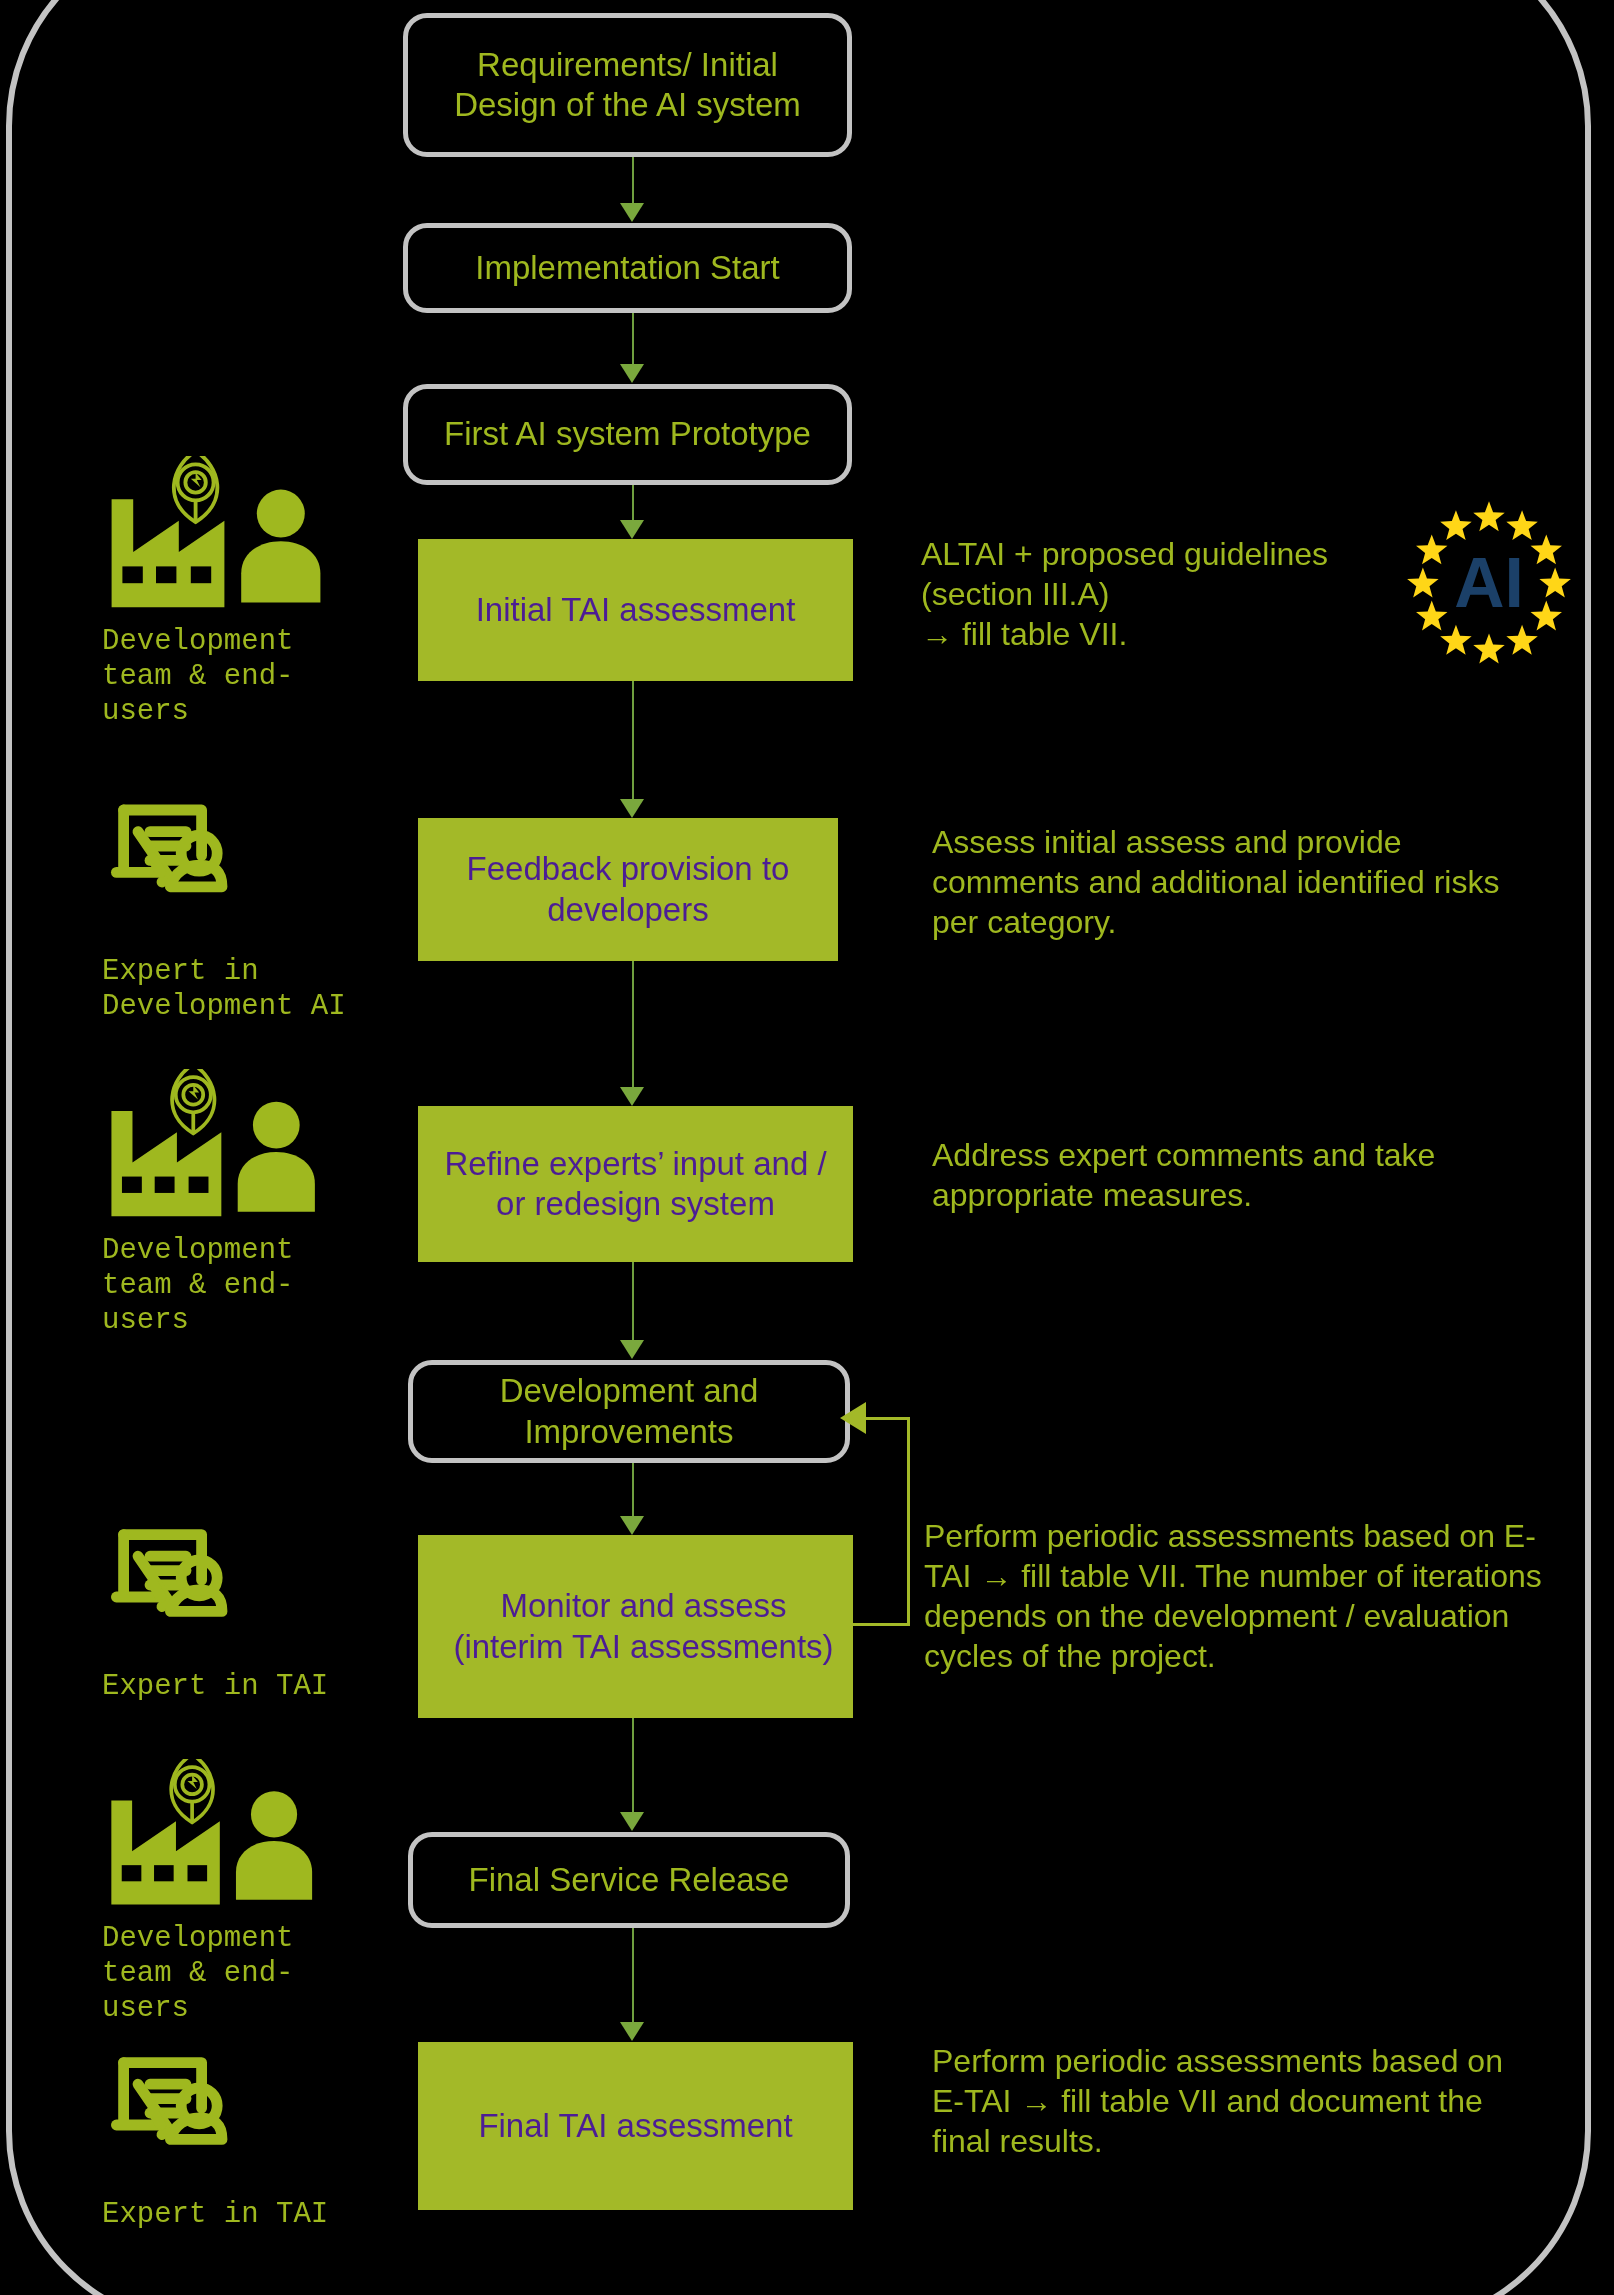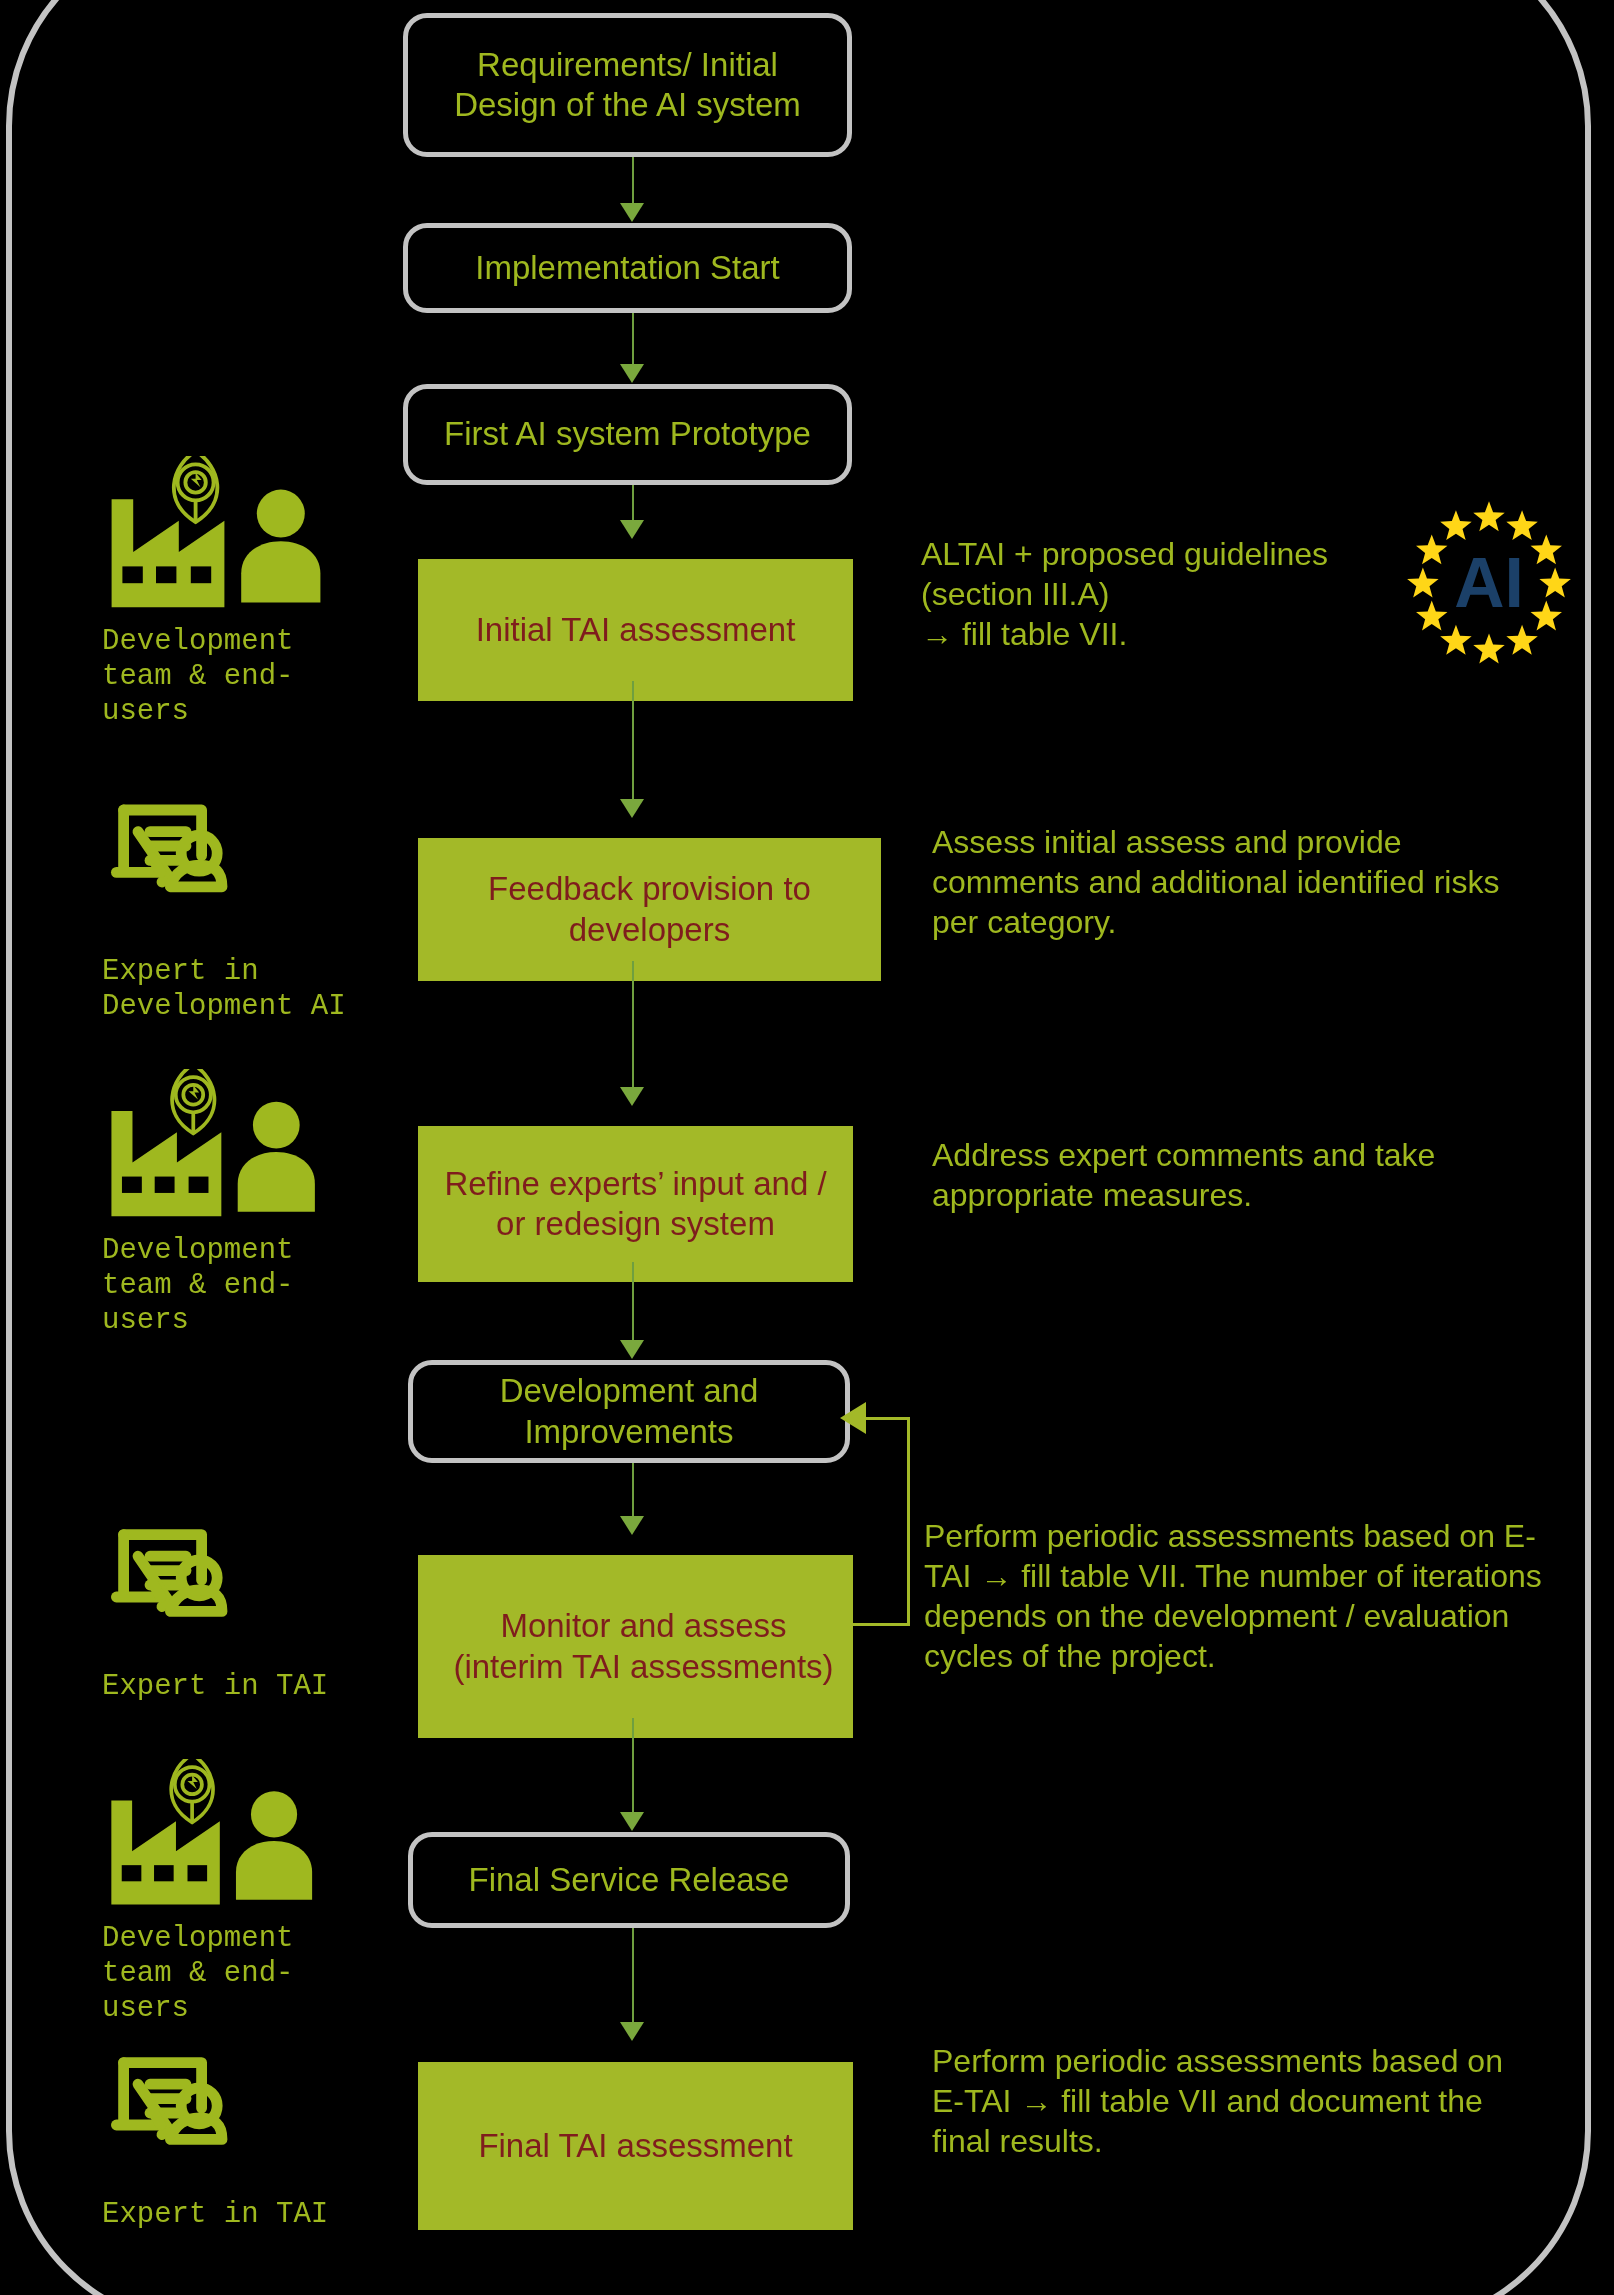--- a/index.html
+++ b/index.html
@@ -27,7 +27,7 @@
     color:#9fb81f;font-size:33px;
   }
   .node.filled{
-    background:#a3b928;color:#7f1d1d;font-size:33px;border:0;margin-top:20px;
+    background:#a3b928;color:#4c1d95;font-size:33px;border:0;
   }
   .node .label{display:block;padding:0 14.4px;}
 

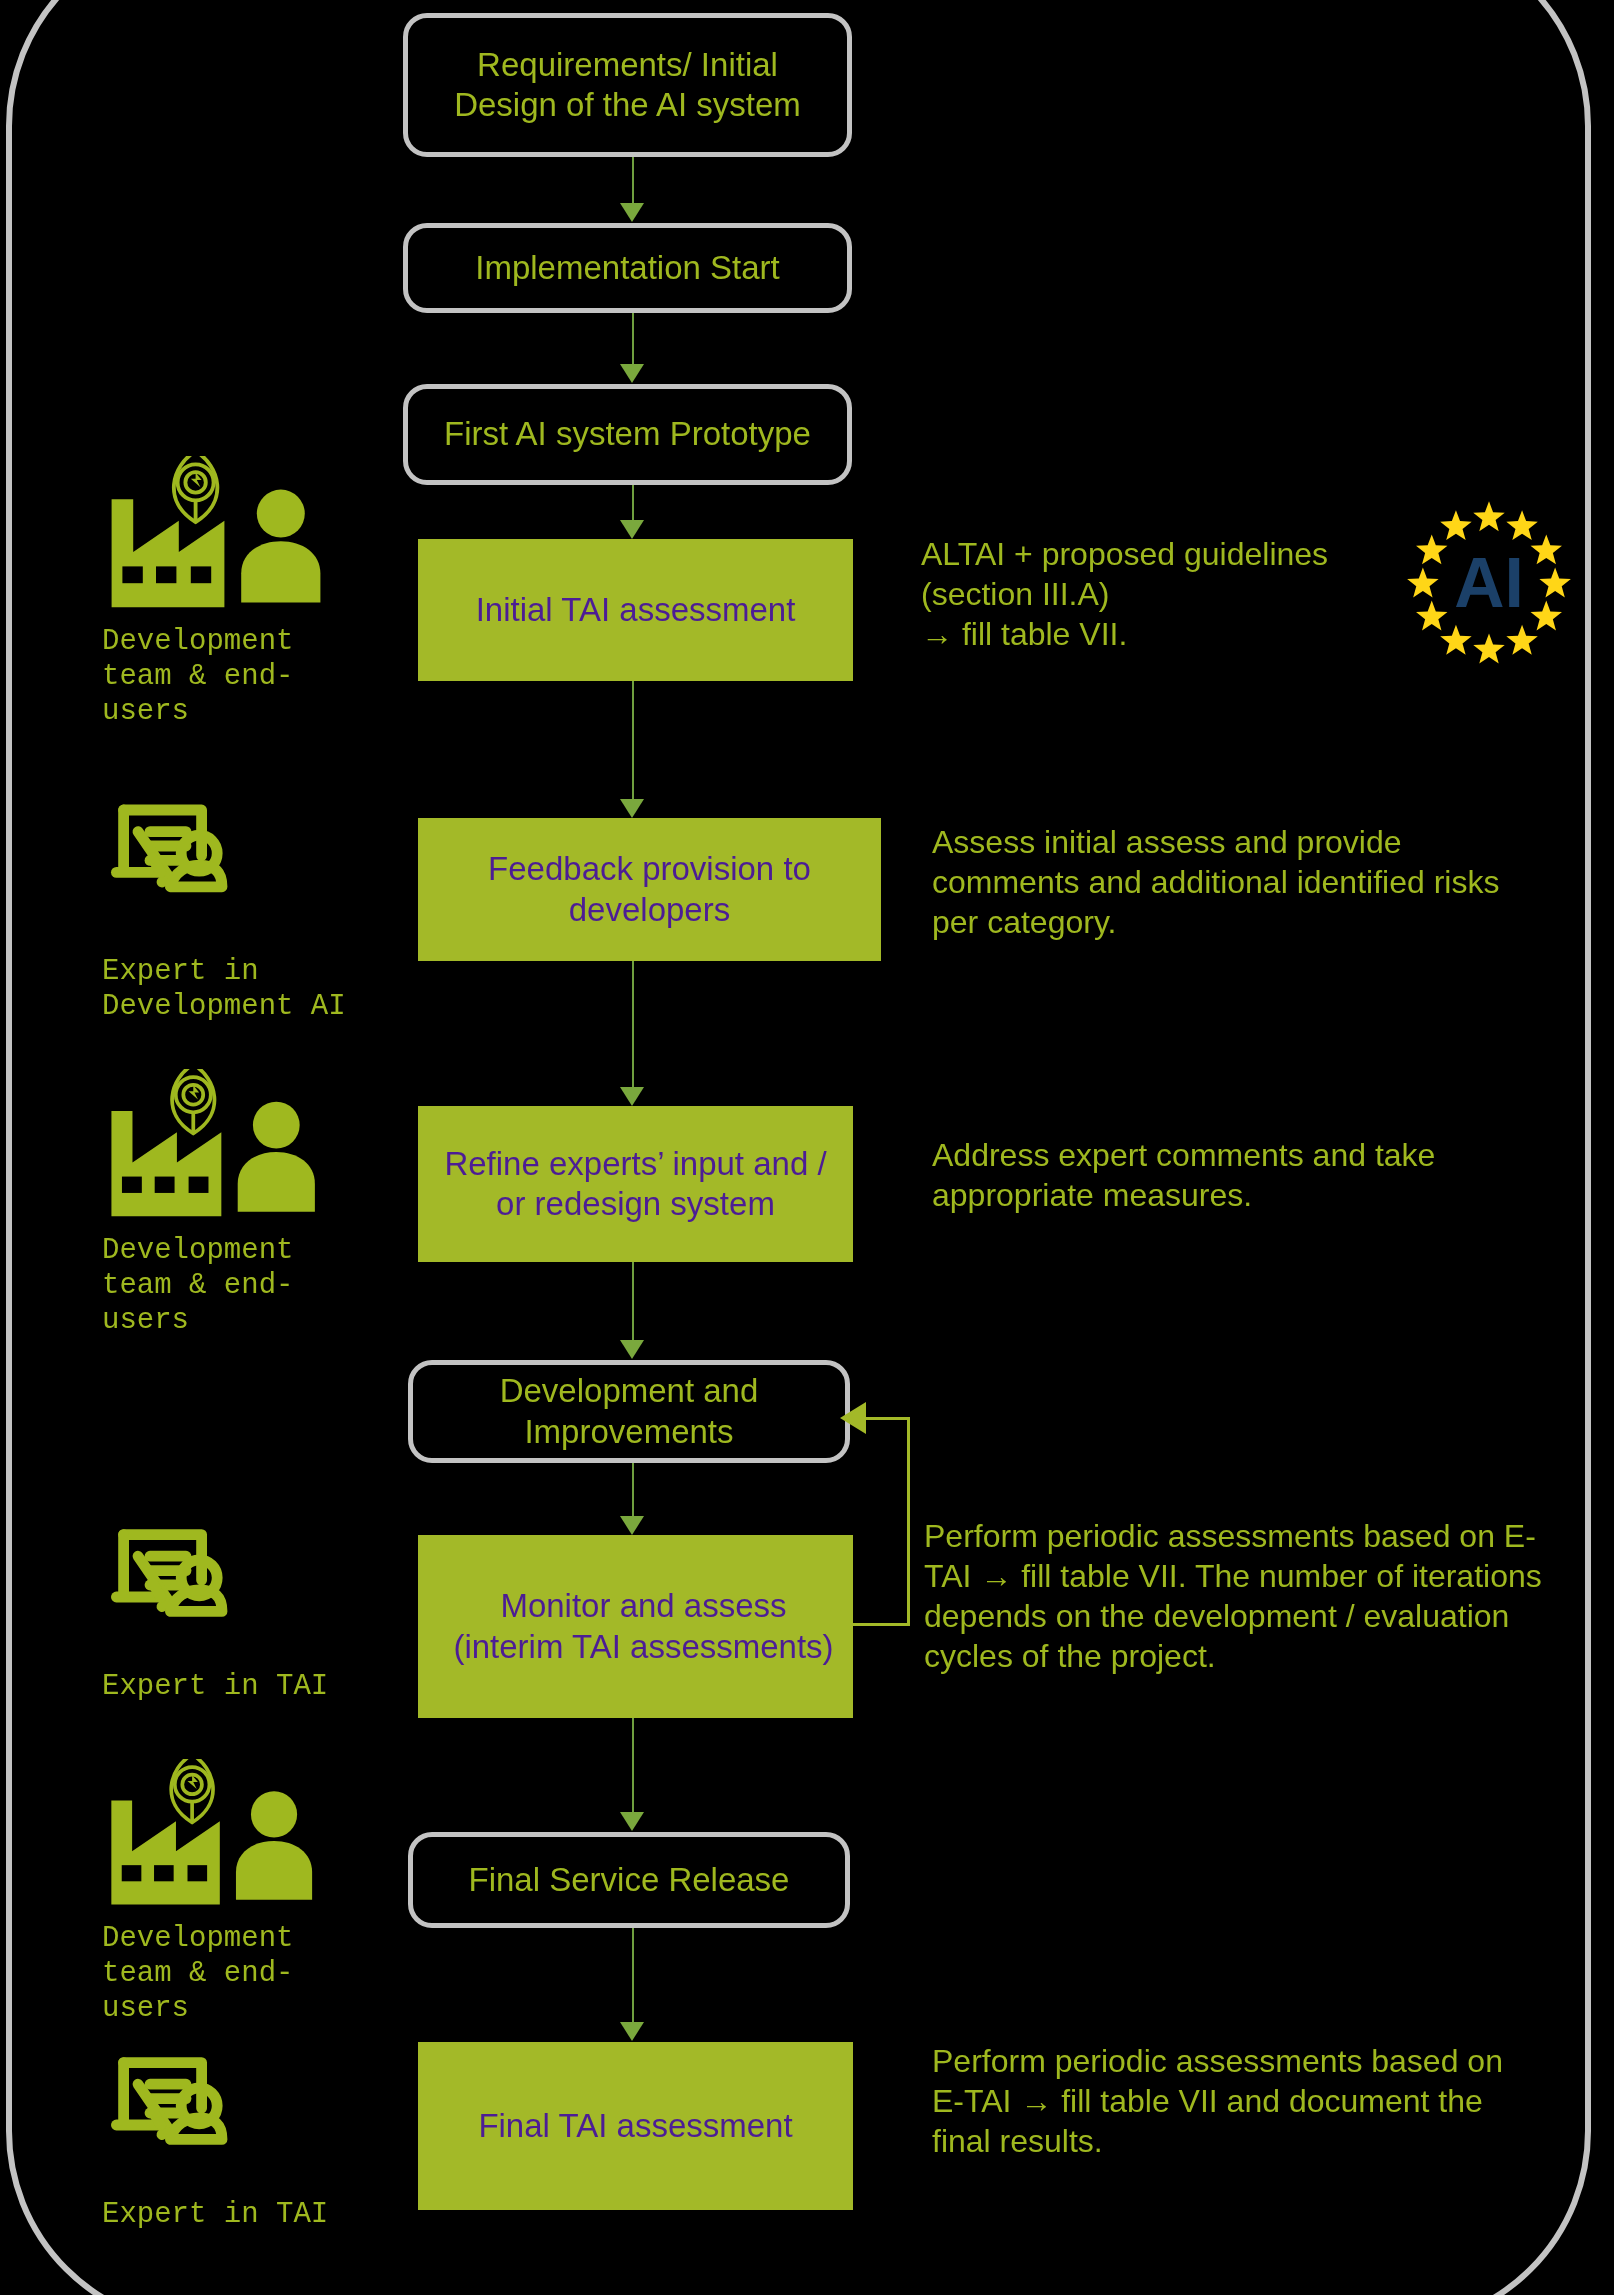--- a/index.html
+++ b/index.html
@@ -86,7 +86,7 @@
     <span class="label">Initial TAI assessment</span>
   </div>
 
-  <div class="node filled" style="left:418px;top:818px;width:463px;height:143px;justify-content:center;">
+  <div class="node filled" style="left:418px;top:818px;width:420px;height:143px;justify-content:center;">
     <span class="label">Feedback provision to developers</span>
   </div>
 

